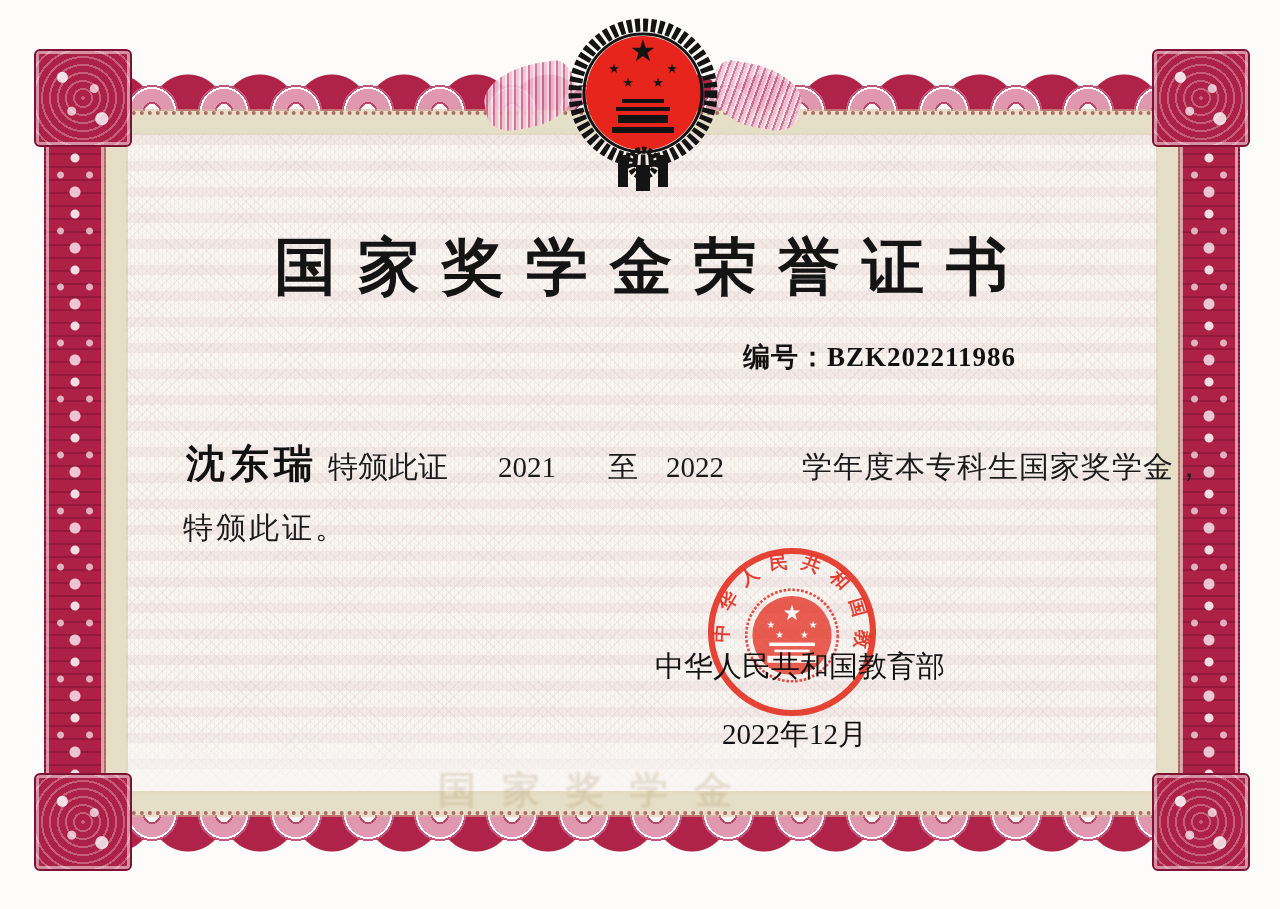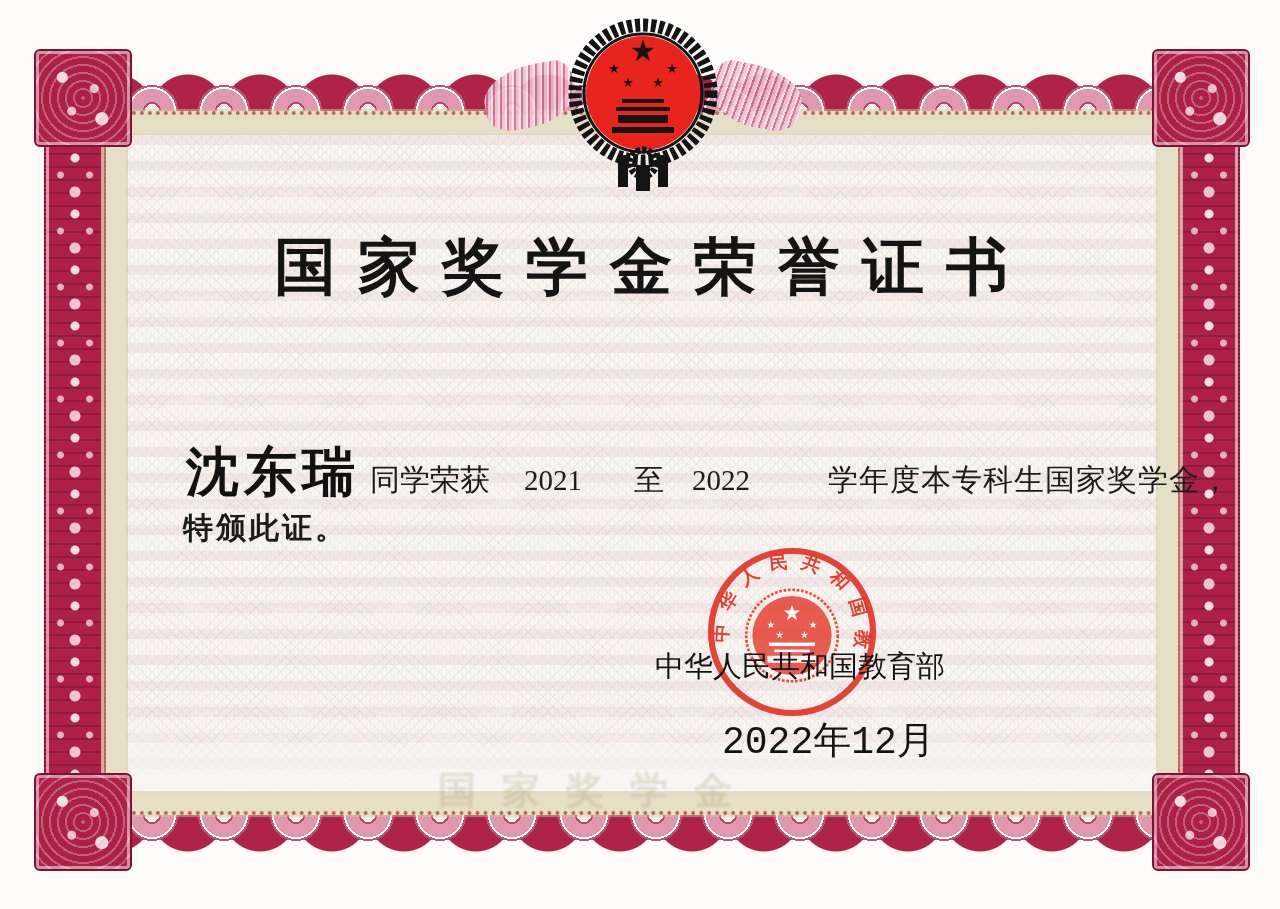--- a/index.html
+++ b/index.html
@@ -144,6 +144,7 @@
 
     <h1 class="title">国家奖学金荣誉证书</h1>
 
+    <div class="serial"><span>编号：</span><span>BZK202211986</span></div>
 
     <div class="l1"><span class="name">沈东瑞</span><span>同学荣获</span><span class="y1">2021</span><span class="conn">至</span><span class="y2">2022</span><span class="rest">学年度本专科生国家奖学金，</span></div>
     <div class="l2">特颁此证。</div>

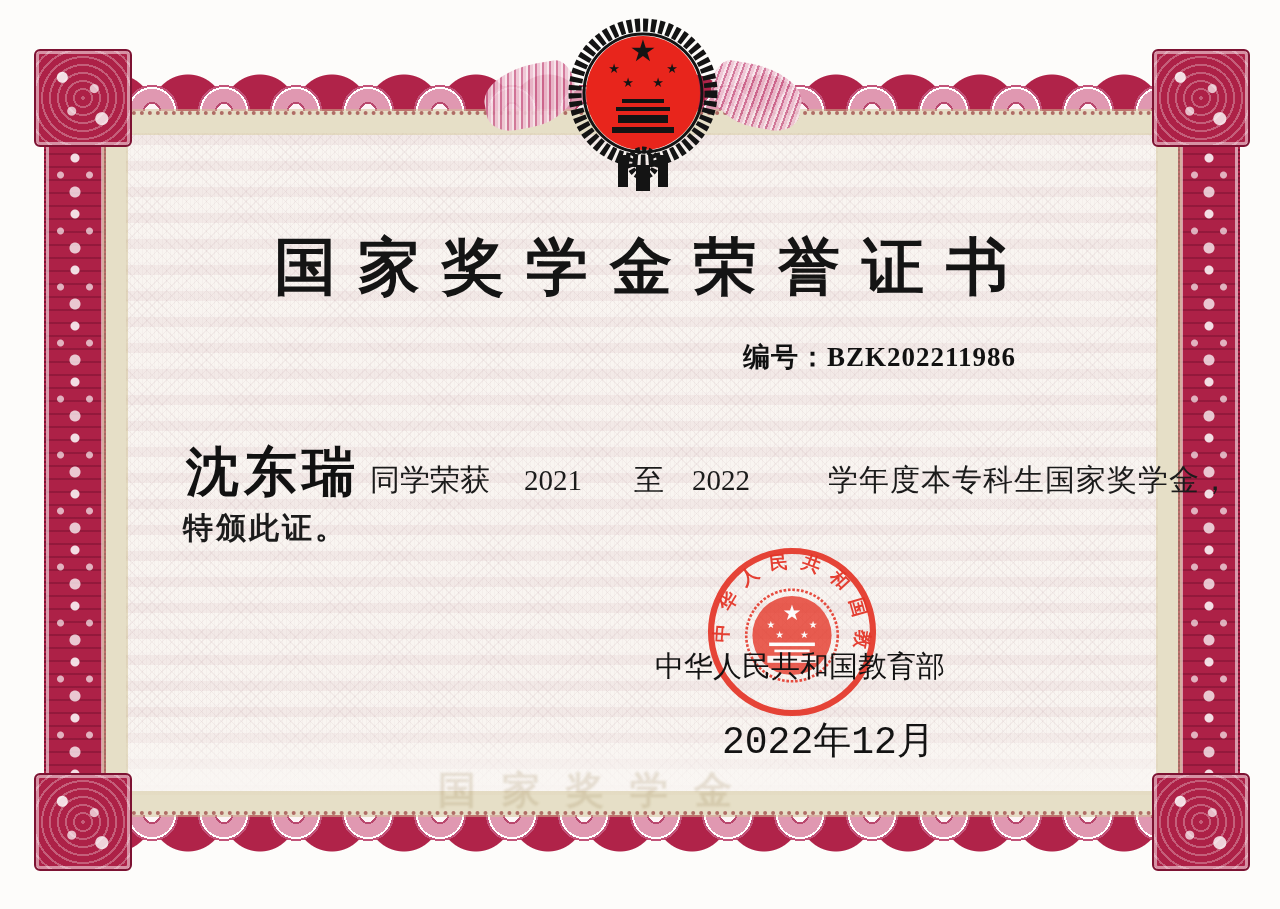--- a/index.html
+++ b/index.html
@@ -84,7 +84,7 @@
   .serial{position:absolute;z-index:3;top:286px;right:228px;font-size:27px;font-weight:bold;
     color:#111;letter-spacing:1px;white-space:nowrap;}
   .l1{position:absolute;z-index:3;left:148px;top:384px;font-size:30px;color:#1b1b1b;white-space:nowrap;}
-  .l1 .name{font-size:53px;font-weight:bold;letter-spacing:5px;margin-right:10px;color:#111;}
+  .l1 .name{font-size:39px;font-weight:bold;letter-spacing:5px;margin-right:10px;color:#111;}
   .l1 .y1{margin-left:34px;font-size:29px;}
   .l1 .conn{margin-left:52px;}
   .l1 .y2{margin-left:28px;font-size:29px;}

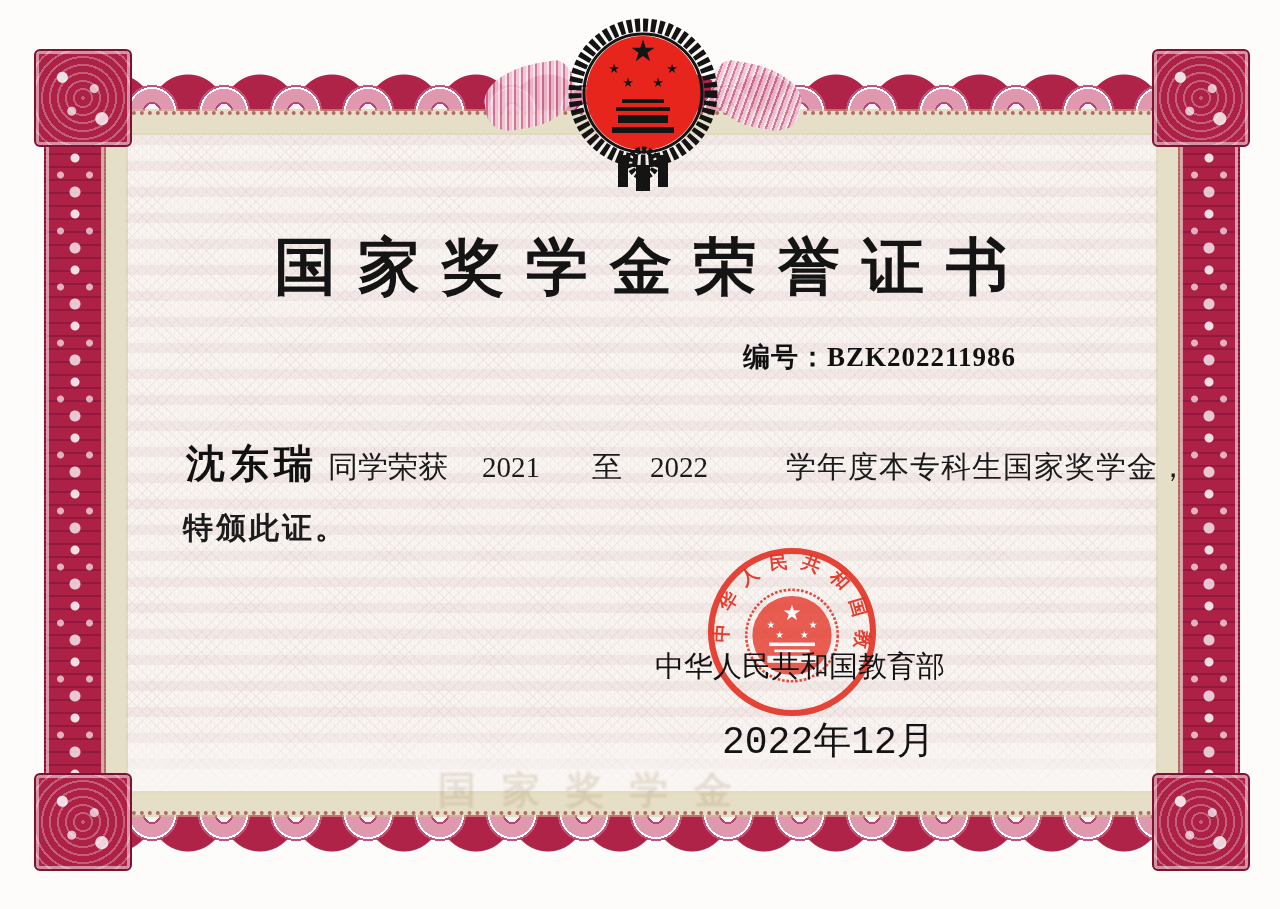--- a/index.html
+++ b/index.html
@@ -146,7 +146,7 @@
 
     <div class="serial"><span>编号：</span><span>BZK202211986</span></div>
 
-    <div class="l1"><span class="name">沈东瑞</span><span>同学荣获</span><span class="y1">2021</span><span class="conn">至</span><span class="y2">2022</span><span class="rest">学年度本专科生国家奖学金，</span></div>
+    <div class="l1"><span class="name">沈东瑞</span><span>特颁此证</span><span class="y1">2021</span><span class="conn">至</span><span class="y2">2022</span><span class="rest">学年度本专科生国家奖学金，</span></div>
     <div class="l2">特颁此证。</div>
 
     <svg class="seal" viewBox="0 0 200 200" aria-hidden="true">

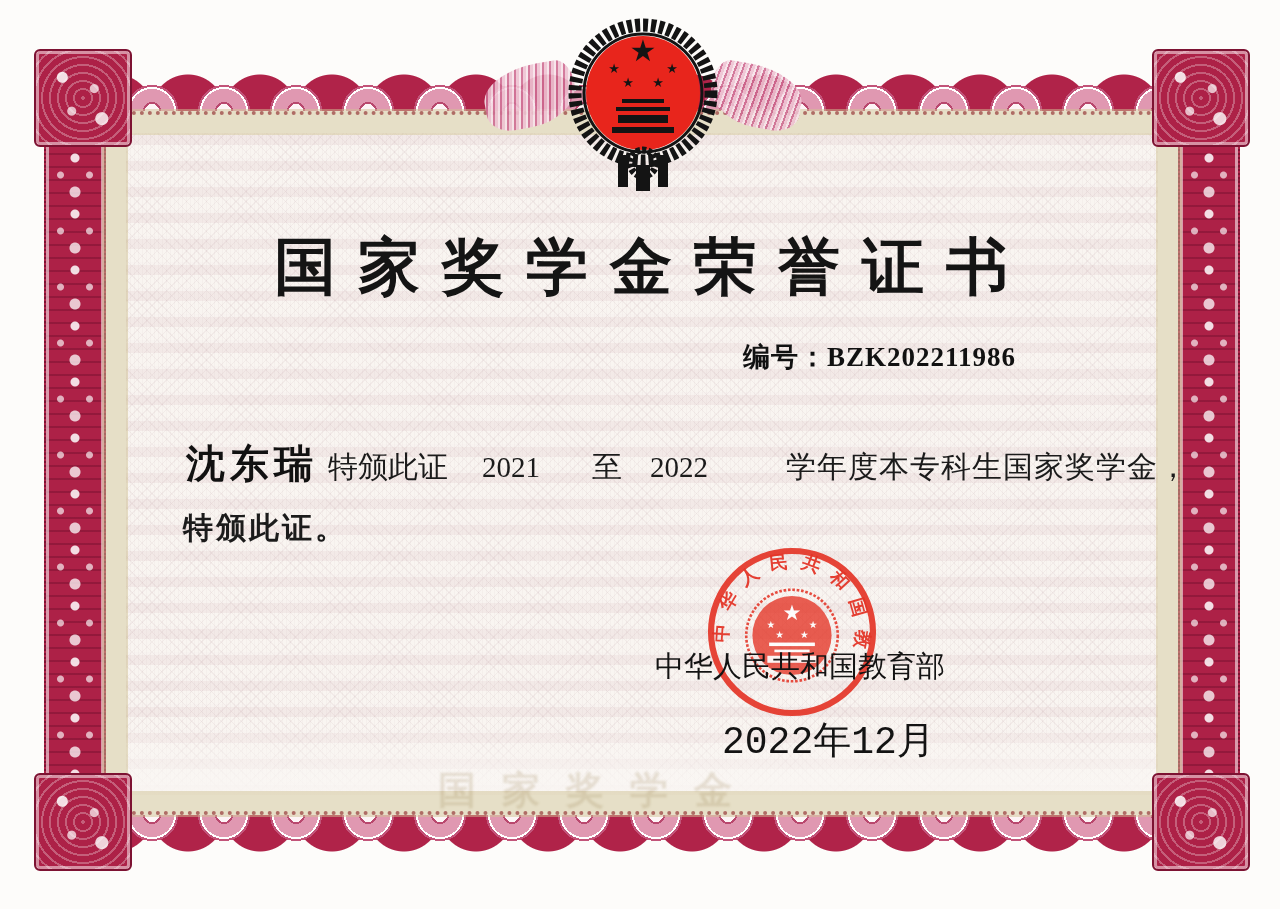--- a/index.html
+++ b/index.html
@@ -85,7 +85,7 @@
     color:#111;letter-spacing:1px;white-space:nowrap;}
   .l1{position:absolute;z-index:3;left:148px;top:384px;font-size:30px;color:#1b1b1b;white-space:nowrap;}
   .l1 .name{font-size:39px;font-weight:bold;letter-spacing:5px;margin-right:10px;color:#111;}
-  .l1 .y1{margin-left:34px;font-size:29px;}
+  .l1 .y1{margin-left:50px;font-size:29px;}
   .l1 .conn{margin-left:52px;}
   .l1 .y2{margin-left:28px;font-size:29px;}
   .l1 .rest{margin-left:78px;letter-spacing:1px;}

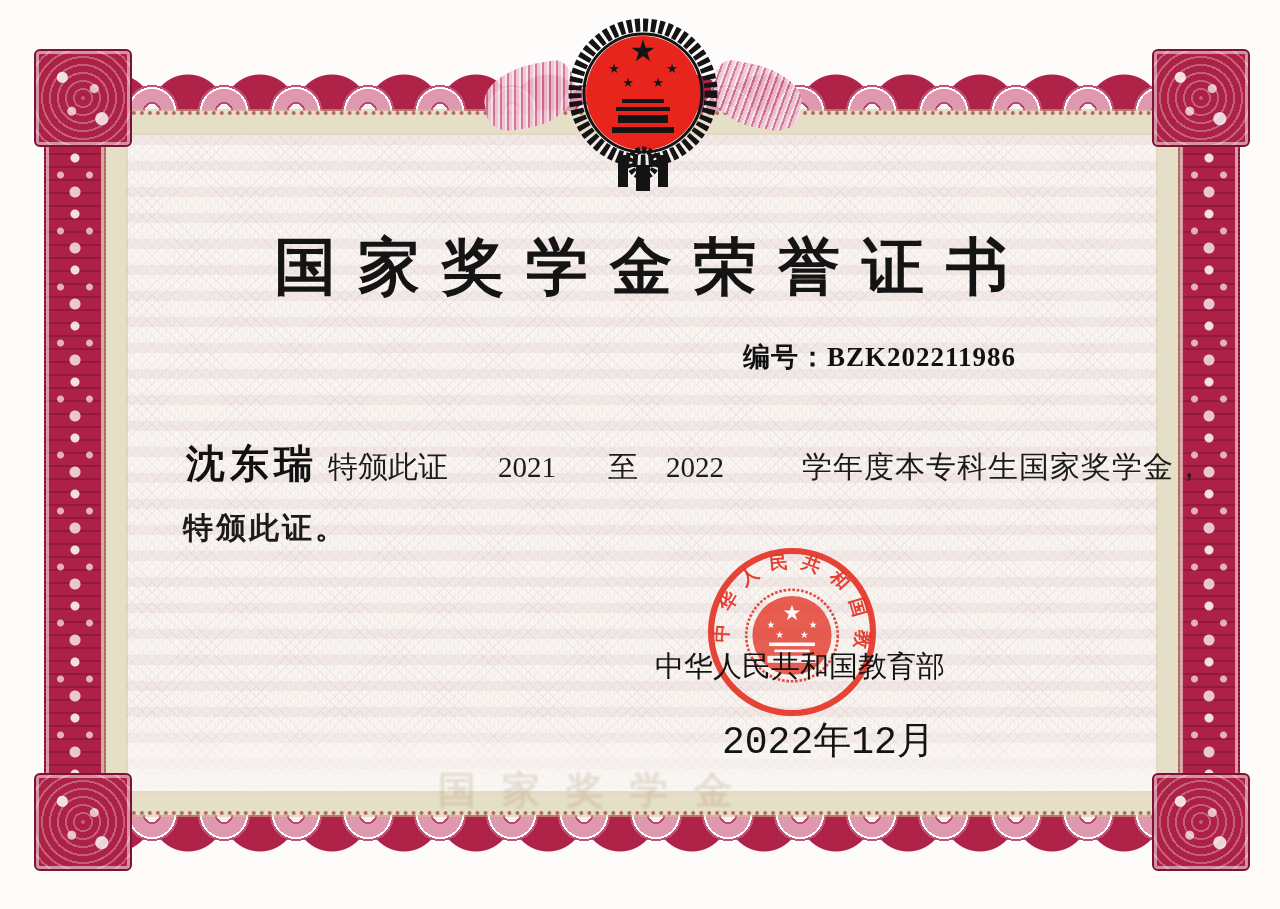--- a/index.html
+++ b/index.html
@@ -90,7 +90,7 @@
   .l1 .y2{margin-left:28px;font-size:29px;}
   .l1 .rest{margin-left:78px;letter-spacing:1px;}
   .l2{position:absolute;z-index:3;left:145px;top:455px;font-size:30px;color:#1b1b1b;
-    font-weight:bold;letter-spacing:3px;}
+    font-weight:normal;letter-spacing:3px;}
   .issuer{position:absolute;z-index:6;left:617px;top:594px;font-size:29px;color:#131313;
     white-space:nowrap;letter-spacing:0;}
   .date{position:absolute;z-index:6;left:684px;top:662px;font-size:38px;color:#131313;white-space:nowrap;font-family:Liberation Mono, monospace;}

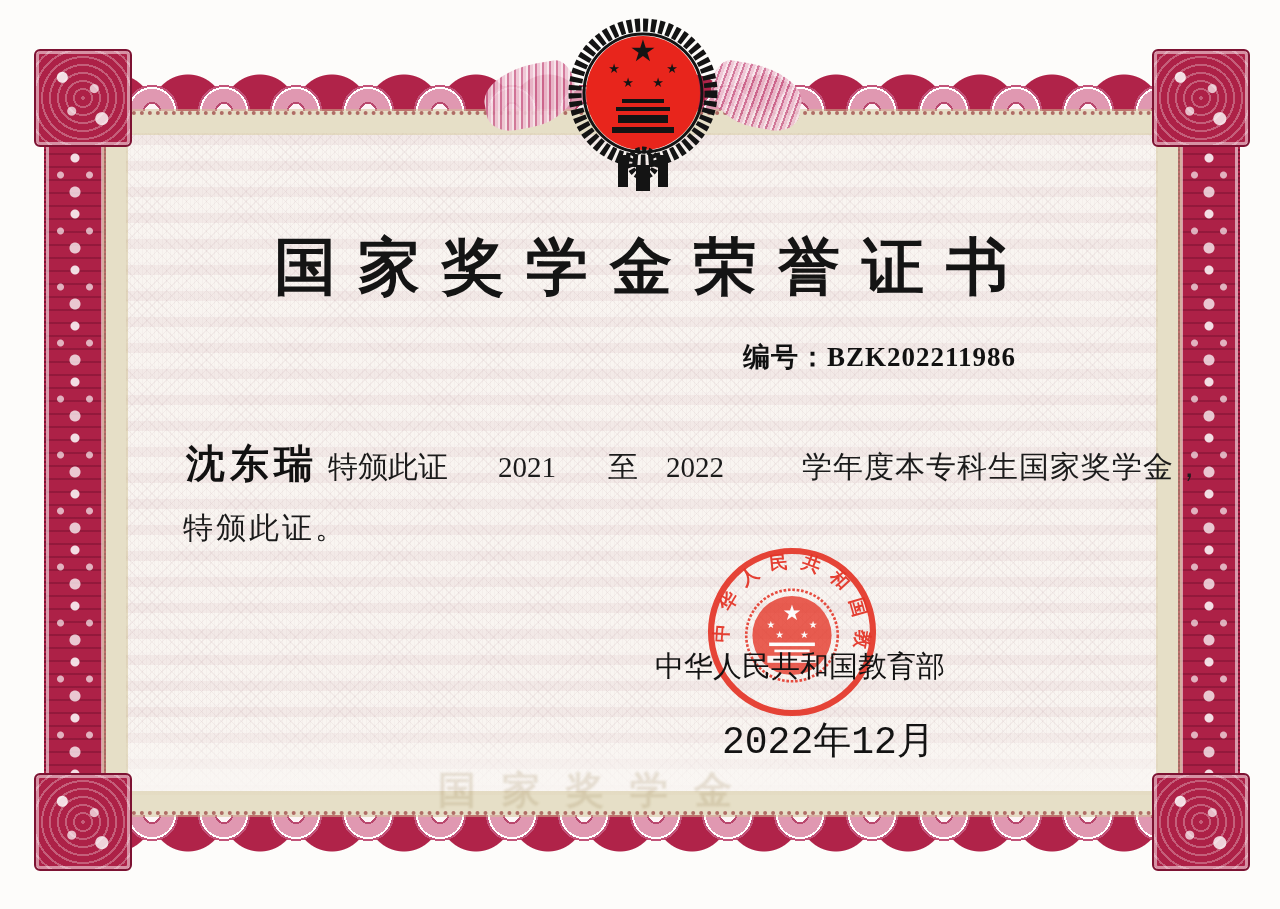--- a/index.html
+++ b/index.html
@@ -93,7 +93,7 @@
     font-weight:normal;letter-spacing:3px;}
   .issuer{position:absolute;z-index:6;left:617px;top:594px;font-size:29px;color:#131313;
     white-space:nowrap;letter-spacing:0;}
-  .date{position:absolute;z-index:6;left:684px;top:662px;font-size:38px;color:#131313;white-space:nowrap;font-family:Liberation Mono, monospace;}
+  .date{position:absolute;z-index:6;left:684px;top:662px;font-size:29px;color:#131313;white-space:nowrap;}
   .ghost{position:absolute;z-index:2;left:400px;top:712px;font-size:38px;font-weight:bold;
     letter-spacing:26px;color:rgba(150,125,75,.20);filter:blur(1px);white-space:nowrap;}
 

